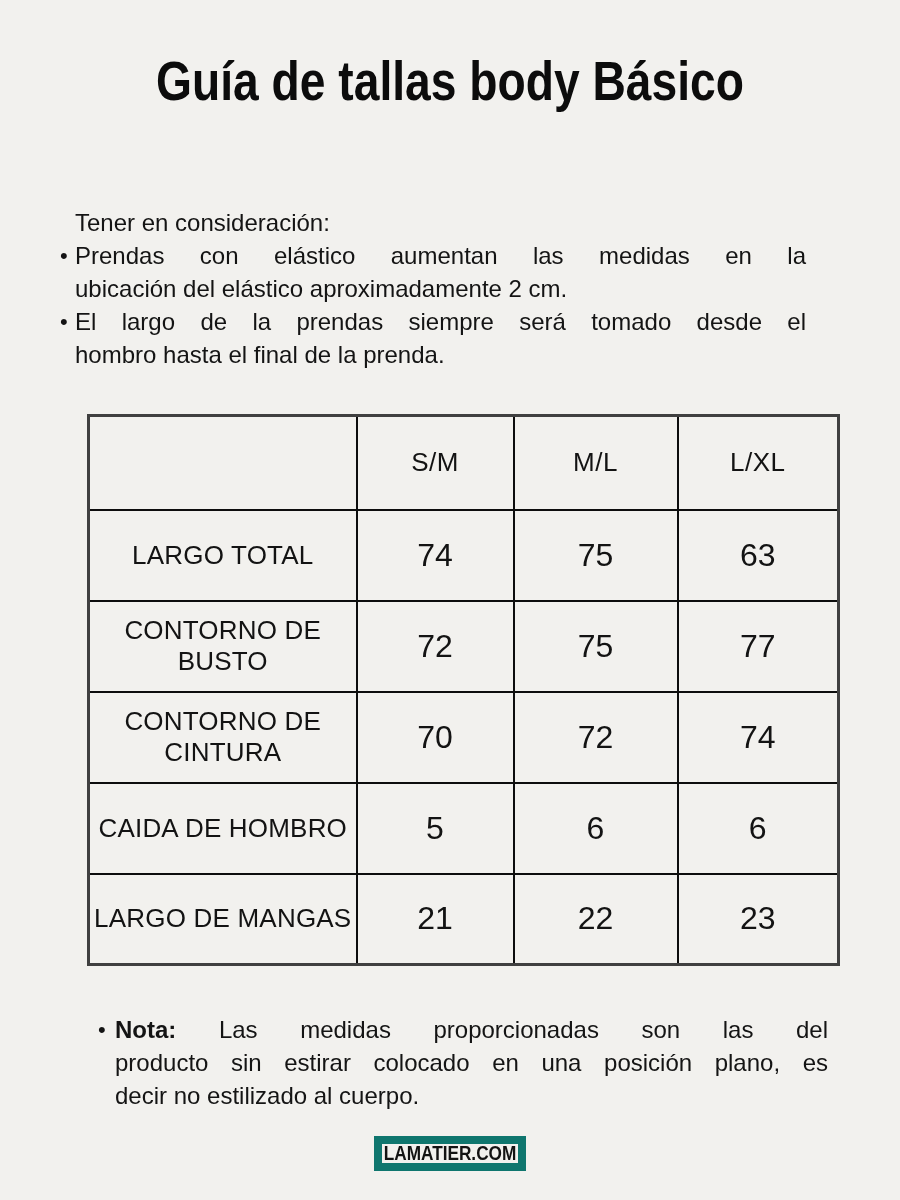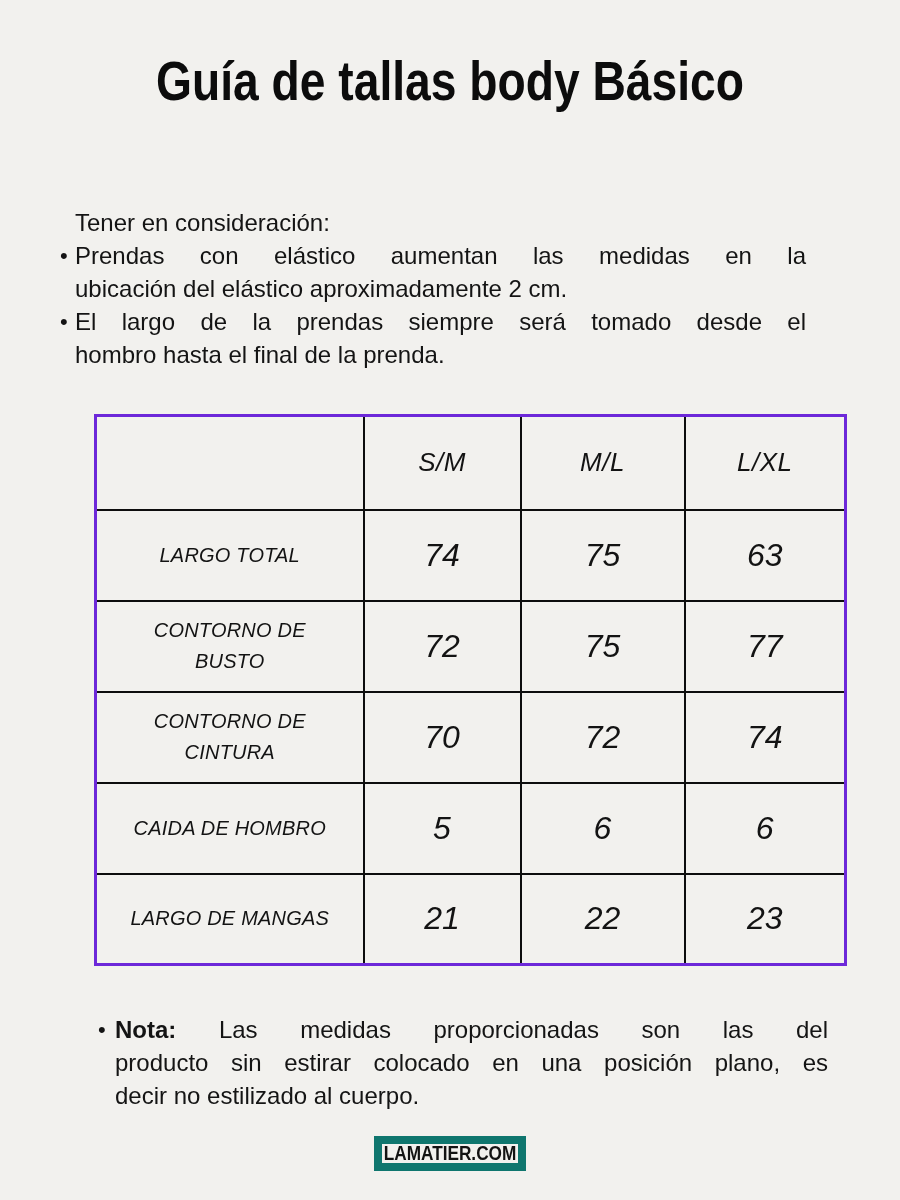--- a/index.html
+++ b/index.html
@@ -56,13 +56,12 @@
   
   table.size-table {
     position: absolute;
-    left: 94px;
+    left: 87px;
     top: 414px;
     width: 750px;
     border-collapse: collapse;
     table-layout: fixed;
-    border: 3px solid #6d28d9;
-    font-style: italic;
+    border: 3px solid #404040;
   }
   table.size-table td, table.size-table th {
     border: 2px solid #0d0d0d;

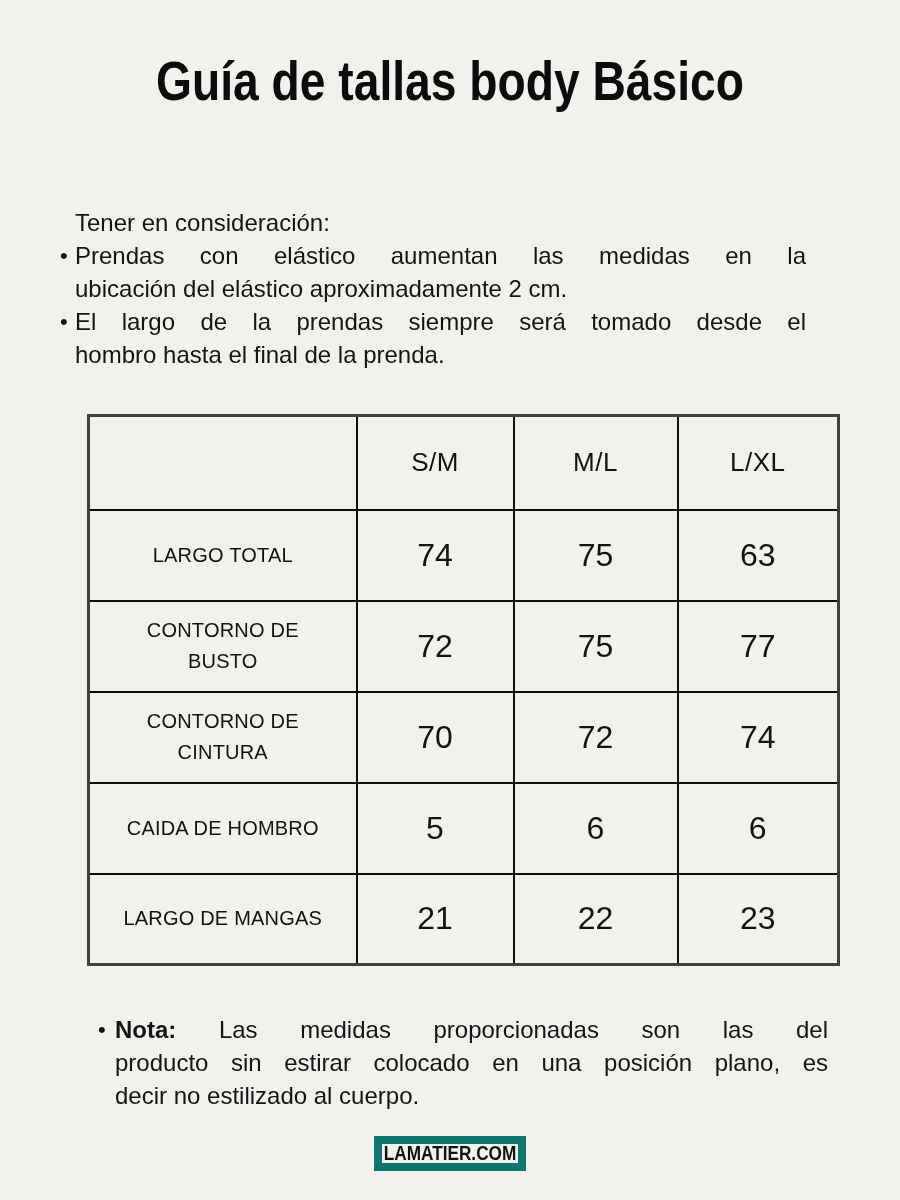--- a/index.html
+++ b/index.html
@@ -74,7 +74,7 @@
   tr.data-row { height: 91px; }
   td.col-header { font-size: 26px; letter-spacing: 0.5px; }
   td.row-label {
-    font-size: 20px;
+    font-size: 26px;
     line-height: 31px;
     white-space: pre-line;
     letter-spacing: 0.2px;

